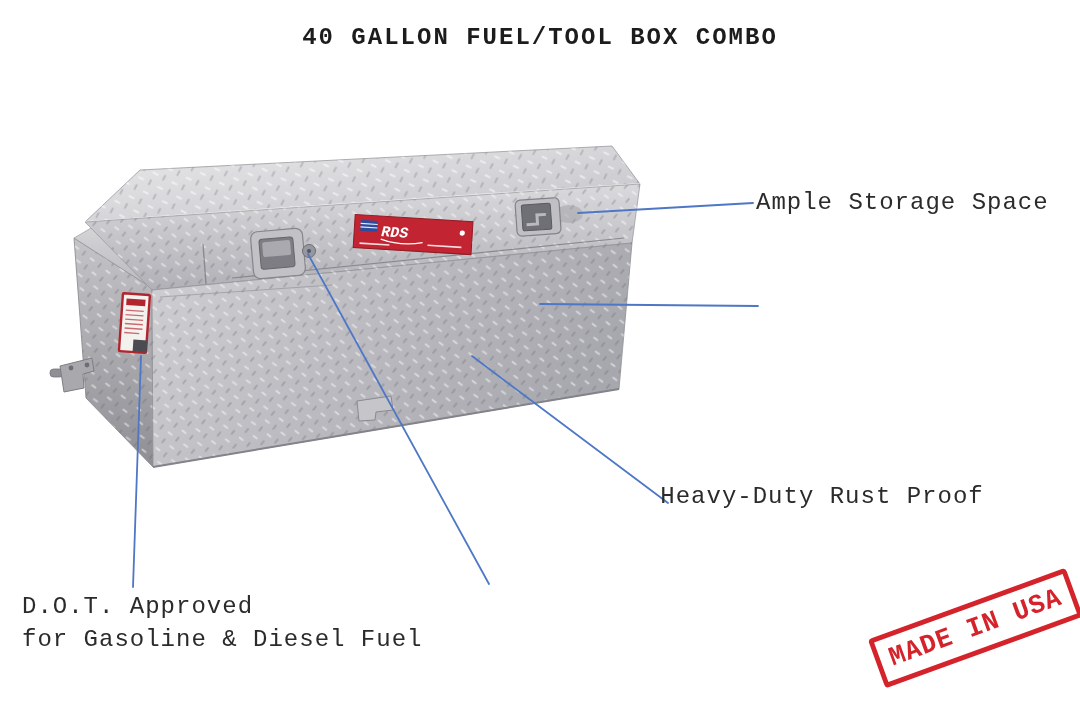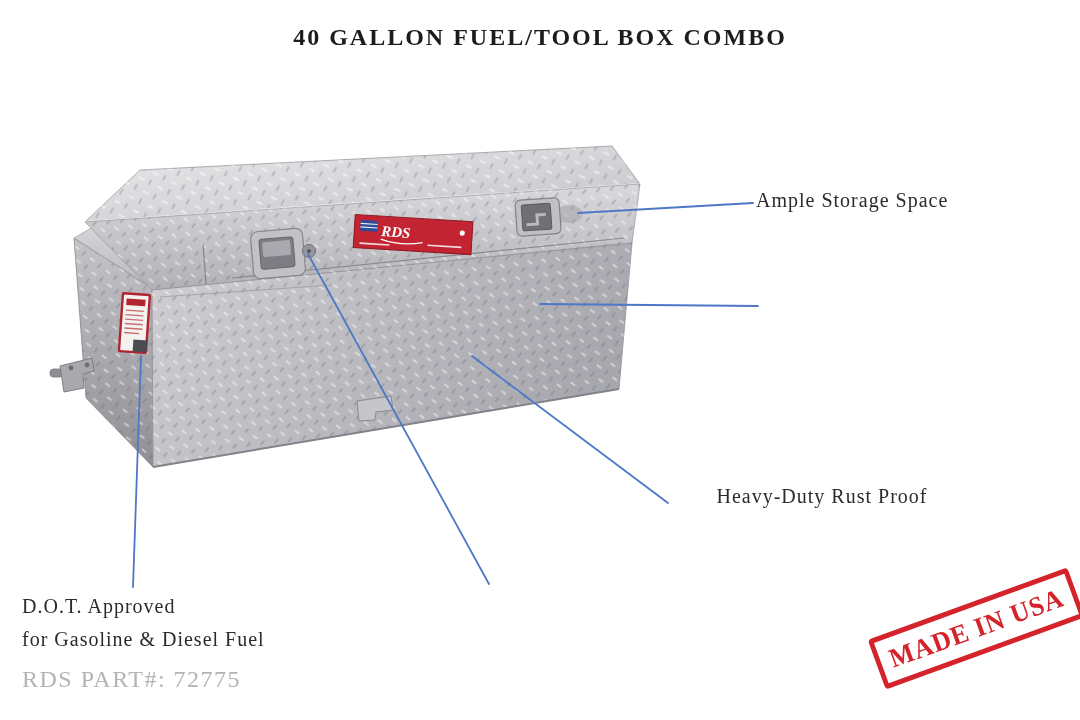--- a/index.html
+++ b/index.html
@@ -4,7 +4,7 @@
 <style>
   html,body{margin:0;padding:0;background:#ffffff;}
   .page{position:relative;width:1080px;height:696px;background:#ffffff;overflow:hidden;
-        font-family:Liberation Serif, serif;}
+        font-family:Liberation Mono, monospace;}
   .page-title{position:absolute;left:0;top:24px;width:100%;text-align:center;
         font-size:24px;font-weight:bold;letter-spacing:2px;color:#1c1c1c;}
   .callout-label{position:absolute;font-size:20px;font-weight:400;letter-spacing:1px;

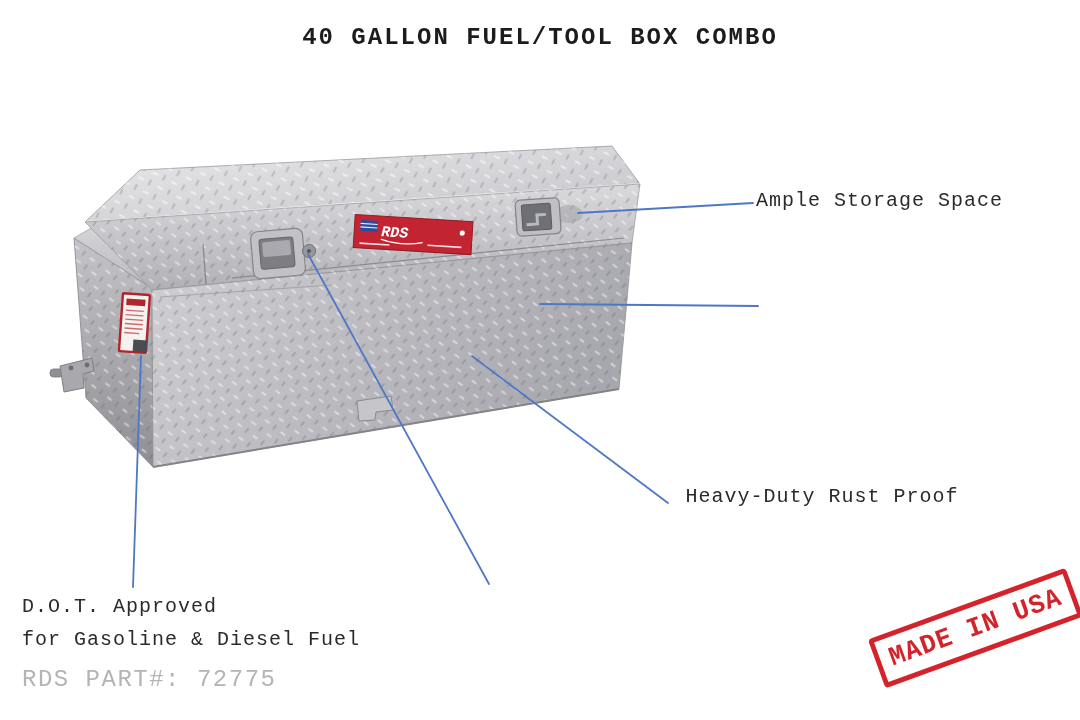--- a/index.html
+++ b/index.html
@@ -7,7 +7,7 @@
         font-family:Liberation Mono, monospace;}
   .page-title{position:absolute;left:0;top:24px;width:100%;text-align:center;
         font-size:24px;font-weight:bold;letter-spacing:2px;color:#1c1c1c;}
-  .callout-label{position:absolute;font-size:20px;font-weight:400;letter-spacing:1px;
+  .callout-label{position:absolute;font-size:24px;font-weight:400;letter-spacing:1px;
         color:var(--text-dark,#2b2b2b);white-space:nowrap;}
   .callout-label .line{display:block;}
   .callout-ample{left:756px;top:189px;}

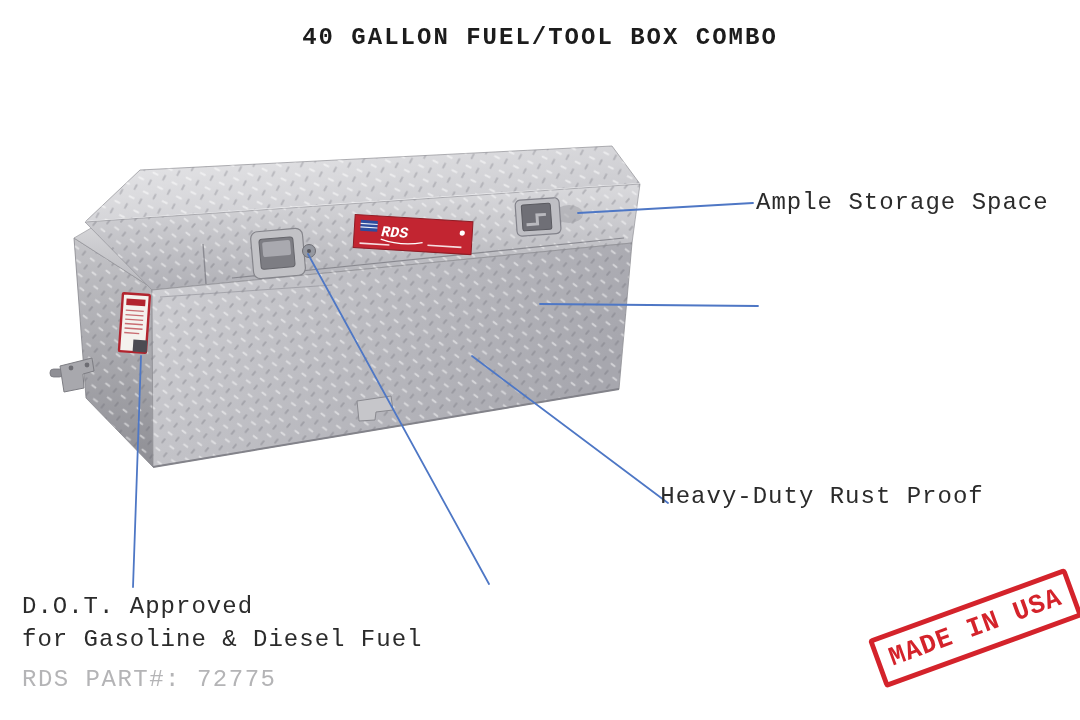--- a/index.html
+++ b/index.html
@@ -167,7 +167,6 @@
     <span class="line">for Gasoline &amp; Diesel Fuel</span>
   </div>
 
-  <div class="part-number">RDS PART#: 72775</div>
 
   <div class="stamp">MADE IN USA</div>
 

